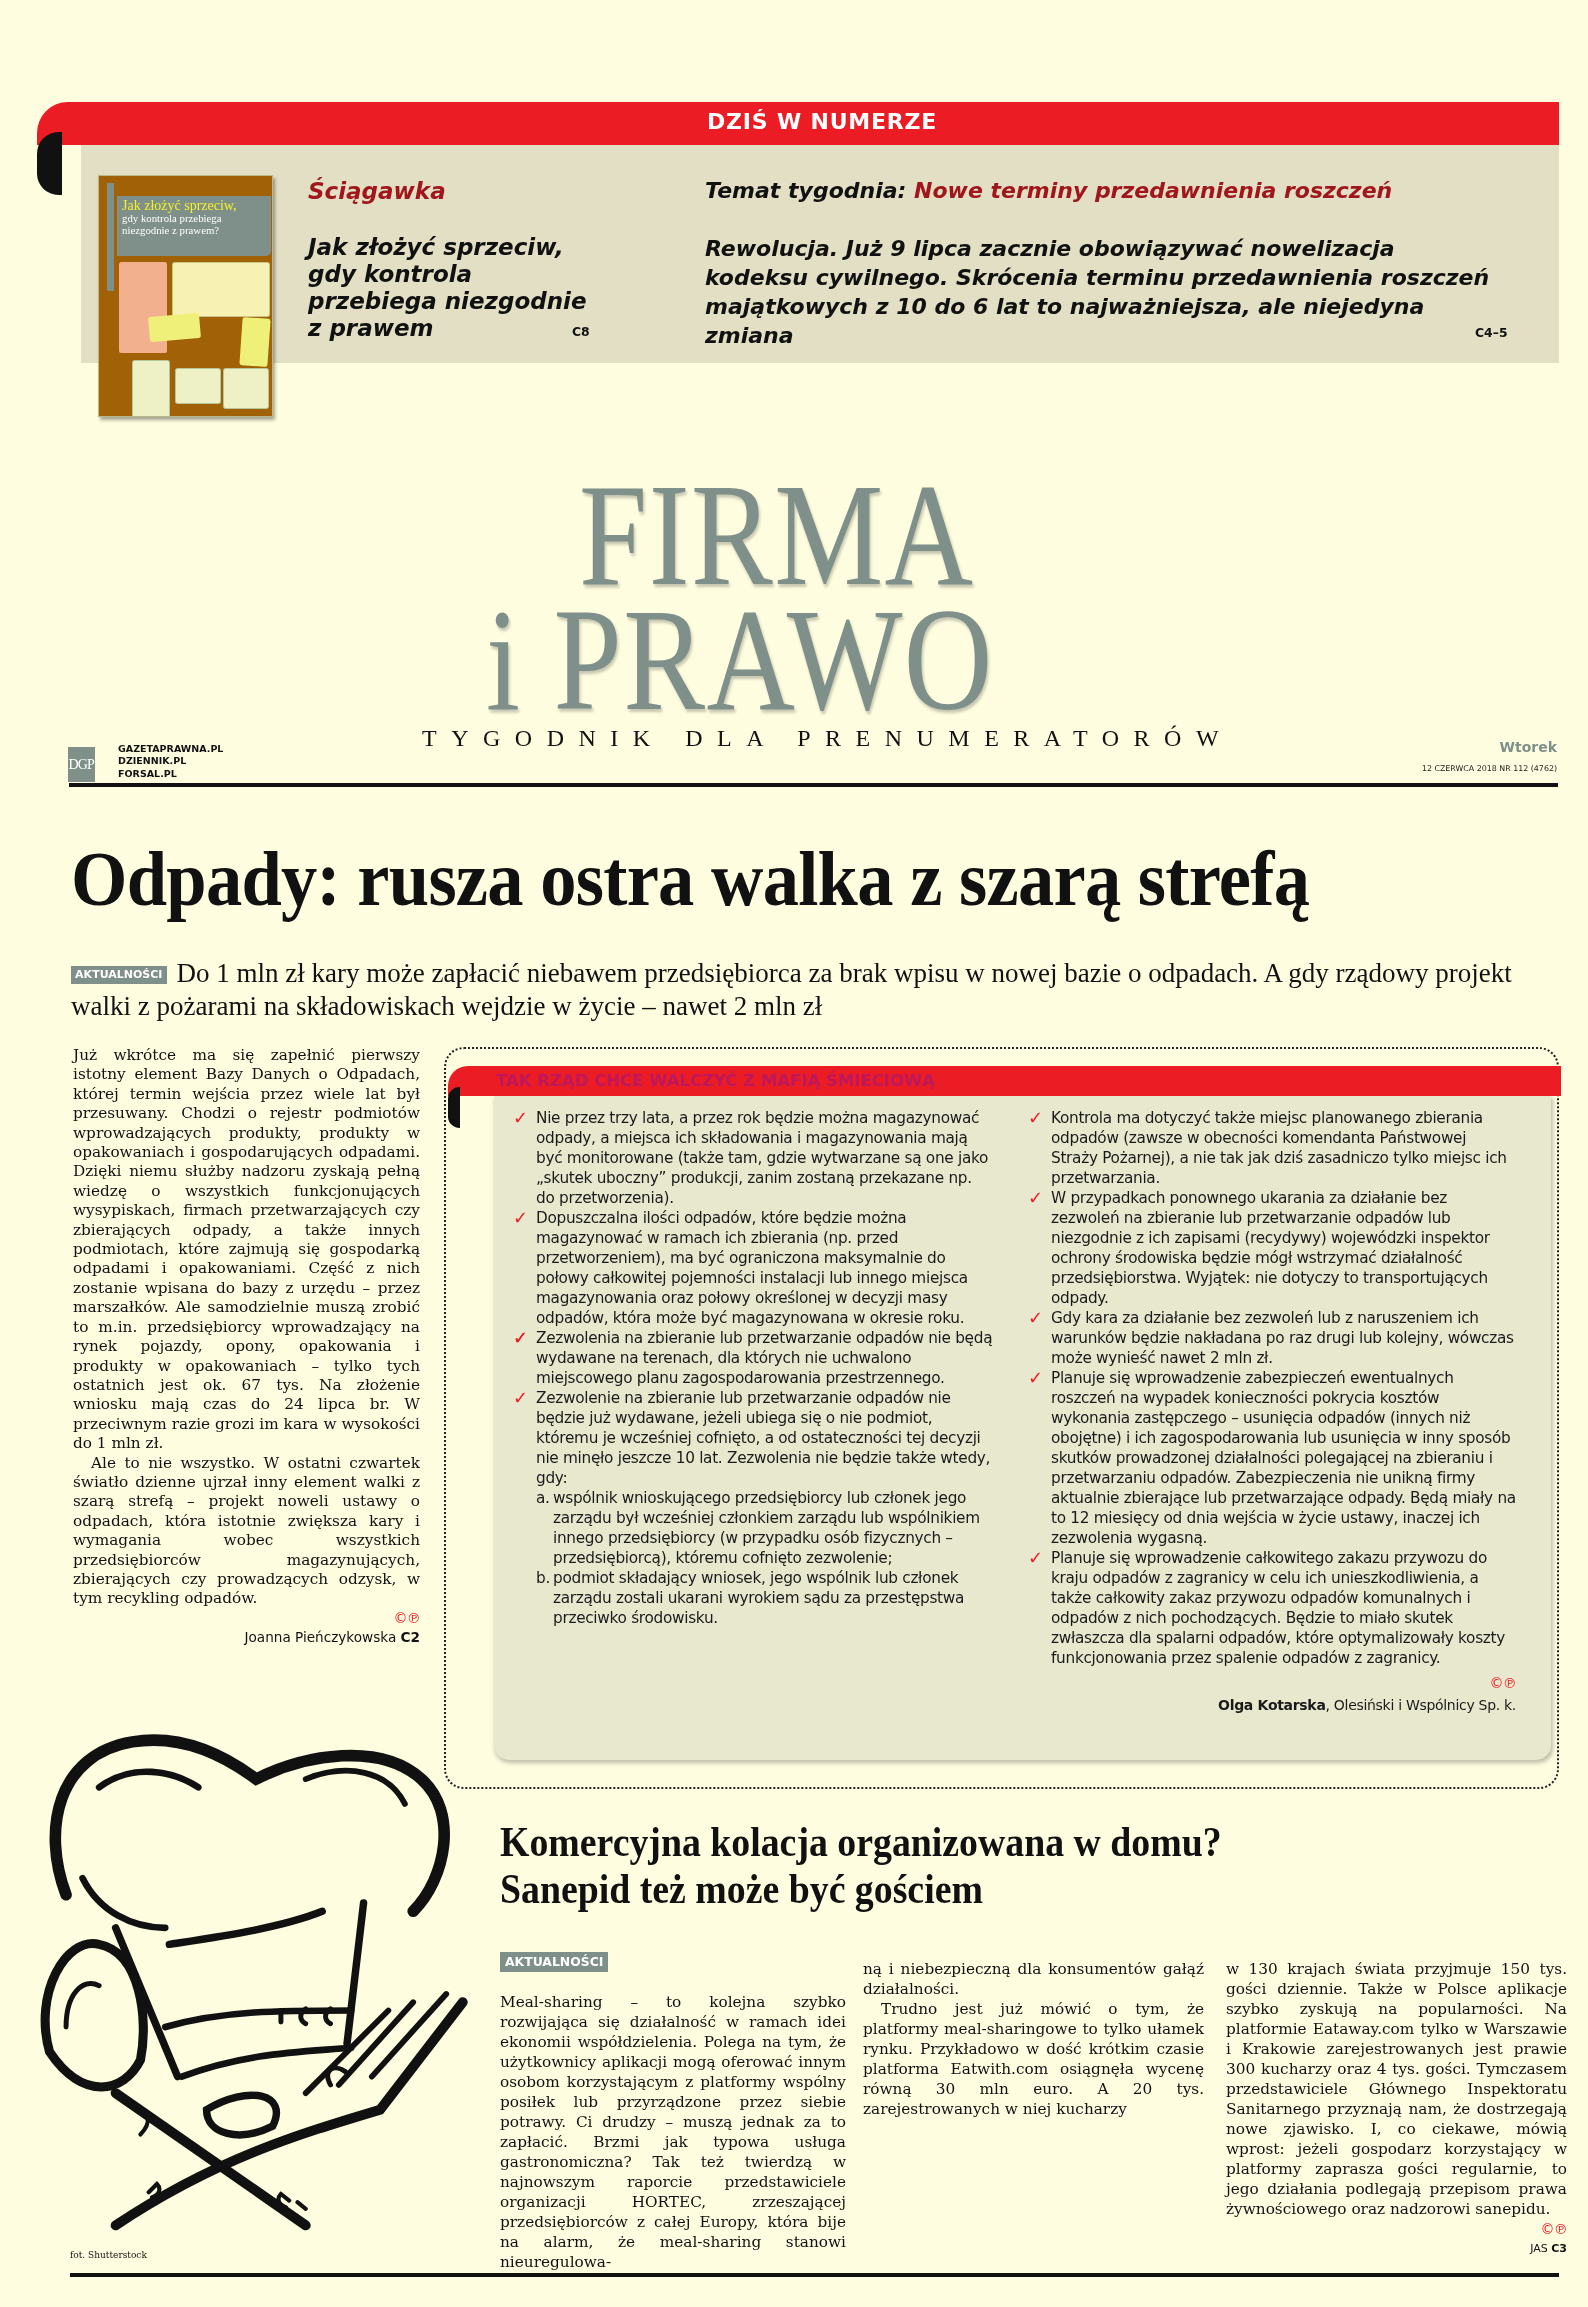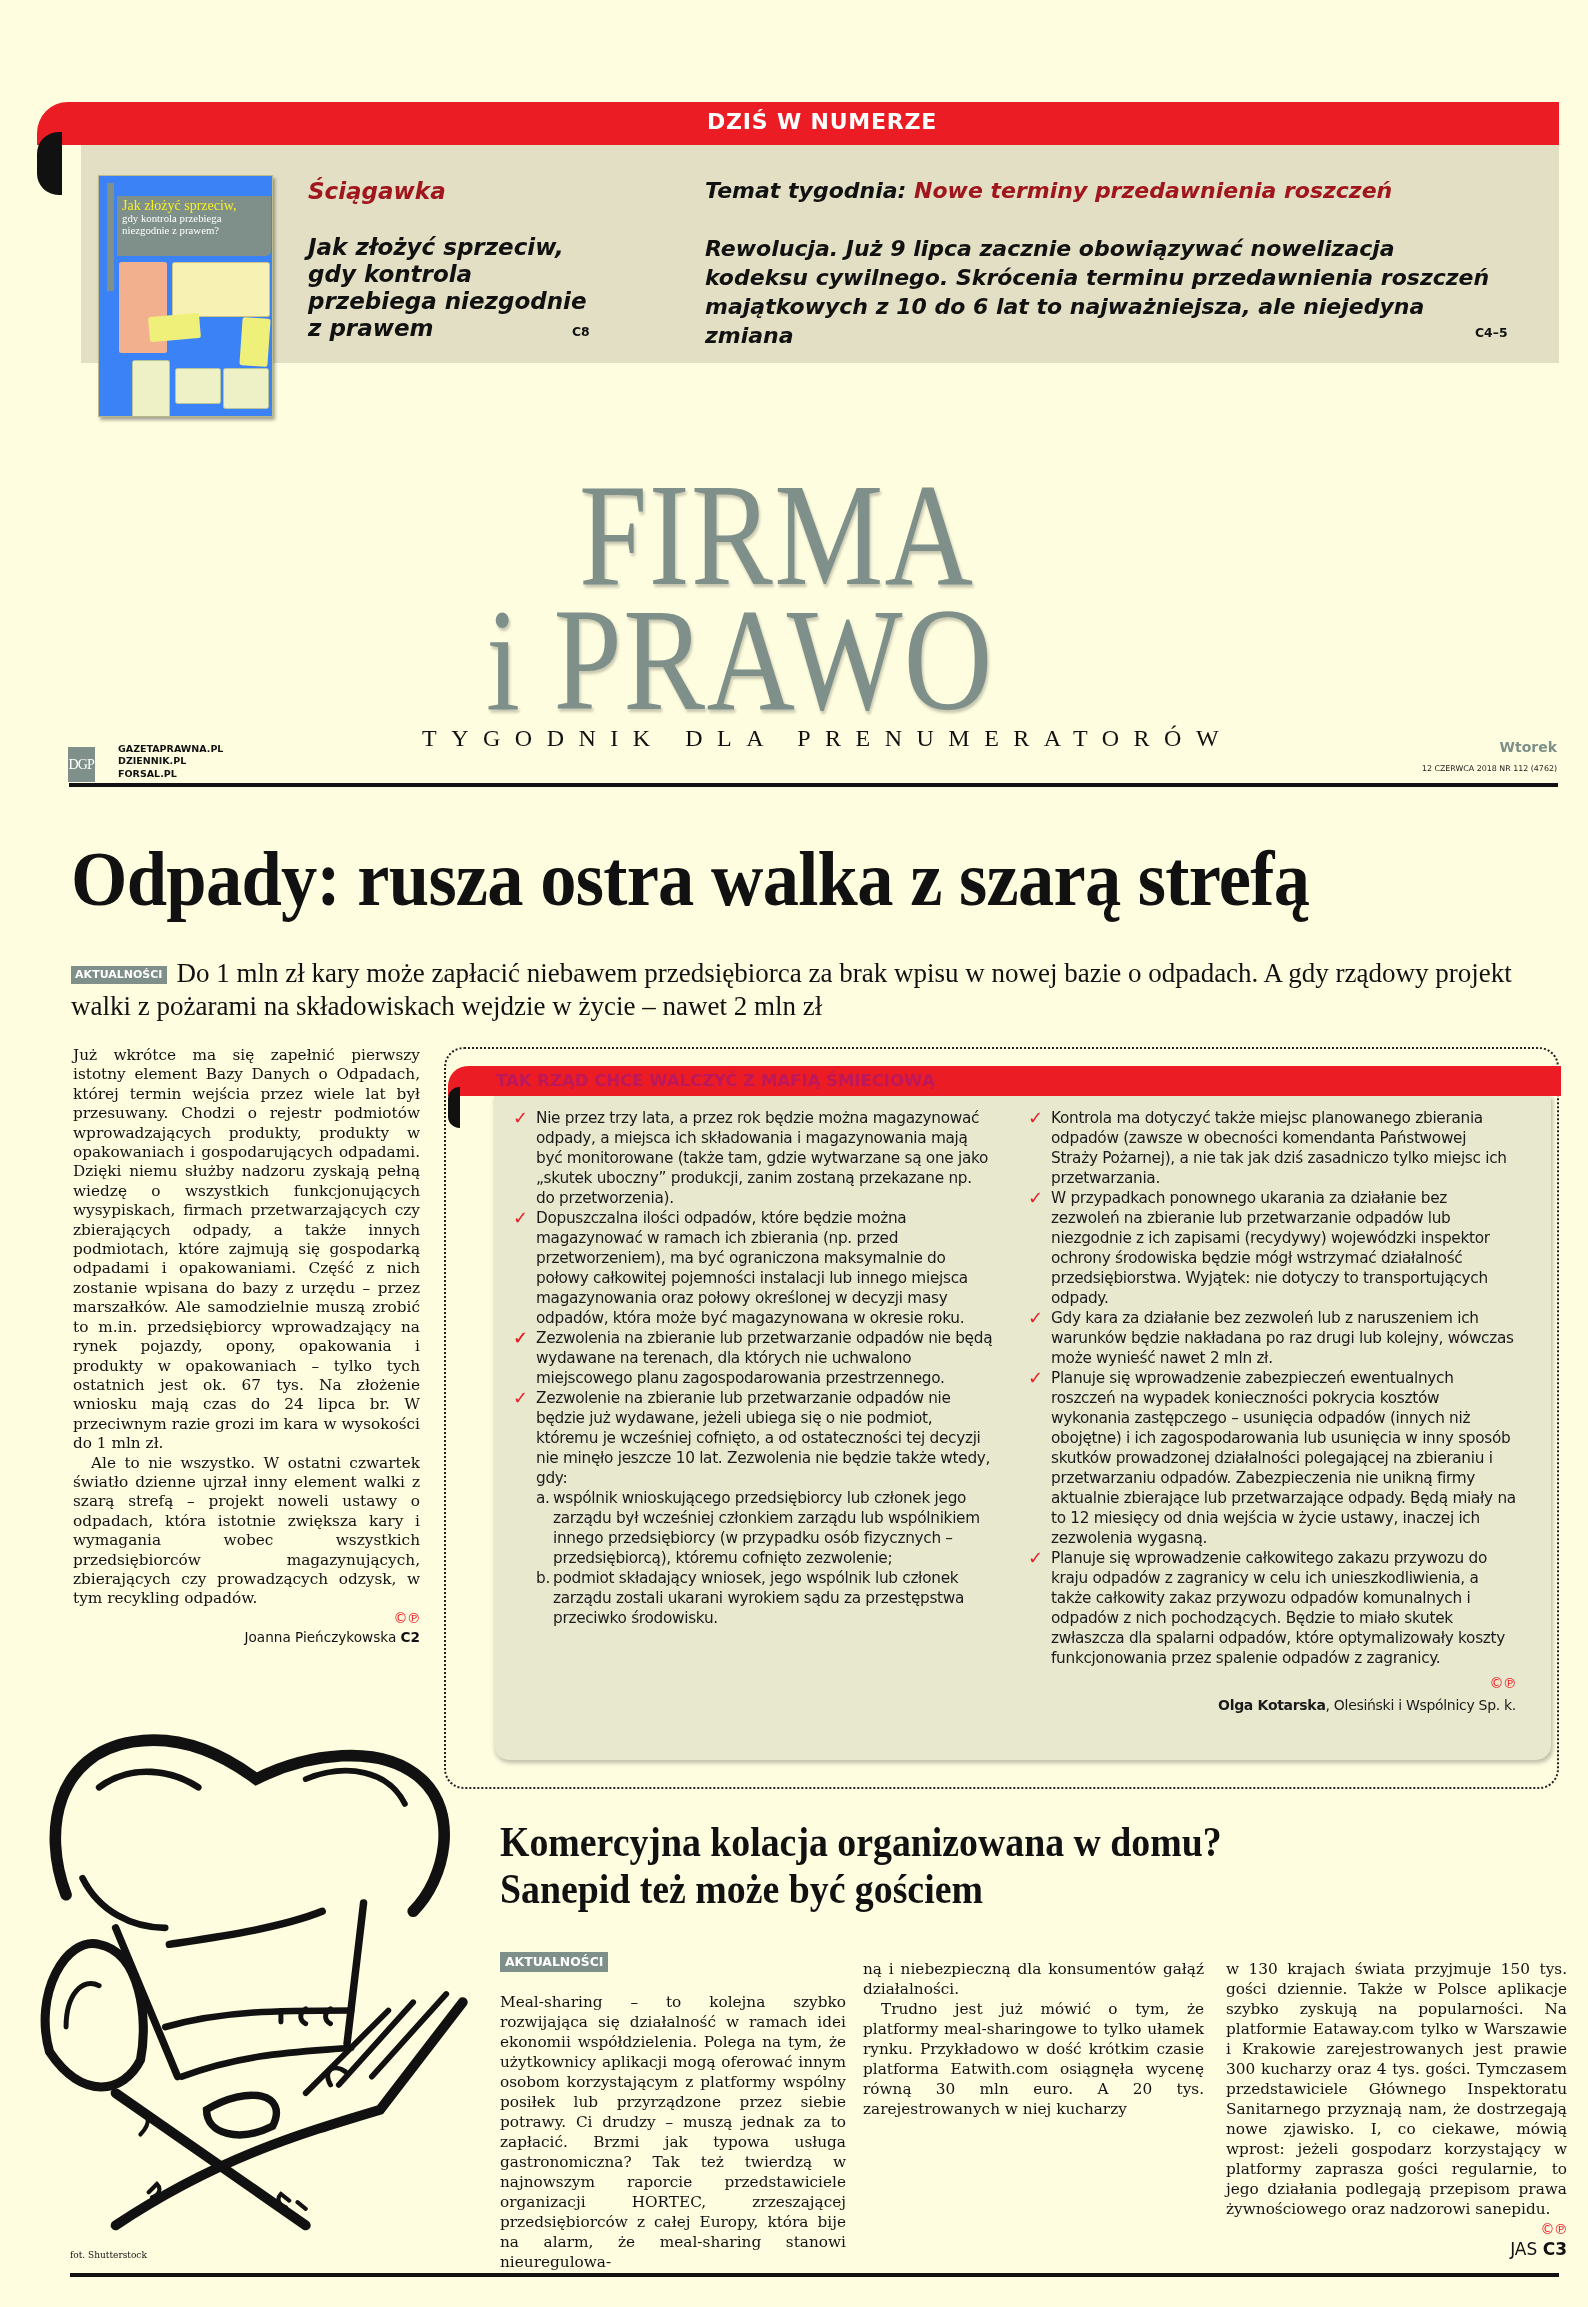--- a/index.html
+++ b/index.html
@@ -15,7 +15,7 @@
   .teaser-title { position: absolute; left: 670px; top: 6.6px; color: #fff; font-family: "DejaVu Sans", sans-serif;
                   font-weight: bold; font-size: 22px; letter-spacing: 0.8px; }
   .teaser-body { position: absolute; left: 44px; top: 43px; width: 1478px; height: 218px; background: #e2dfc4; }
-  .thumb { position: absolute; left: 98px; top: 175px; width: 175px; height: 242px; background: #3b82f6;
+  .thumb { position: absolute; left: 98px; top: 175px; width: 175px; height: 242px; background: #a16207;
            border: 0.8px solid #bcb98a; box-shadow: 1.7px 2.5px 3.3px rgba(0,0,0,.35); overflow: hidden; }
   .thumb-side { position: absolute; left: 8.3px; top: 6.6px; width: 6.6px; height: 108px; background: #7e9089; }
   .thumb-head { position: absolute; left: 18px; top: 20px; width: 154px; height: 60px; background: #7e9089;

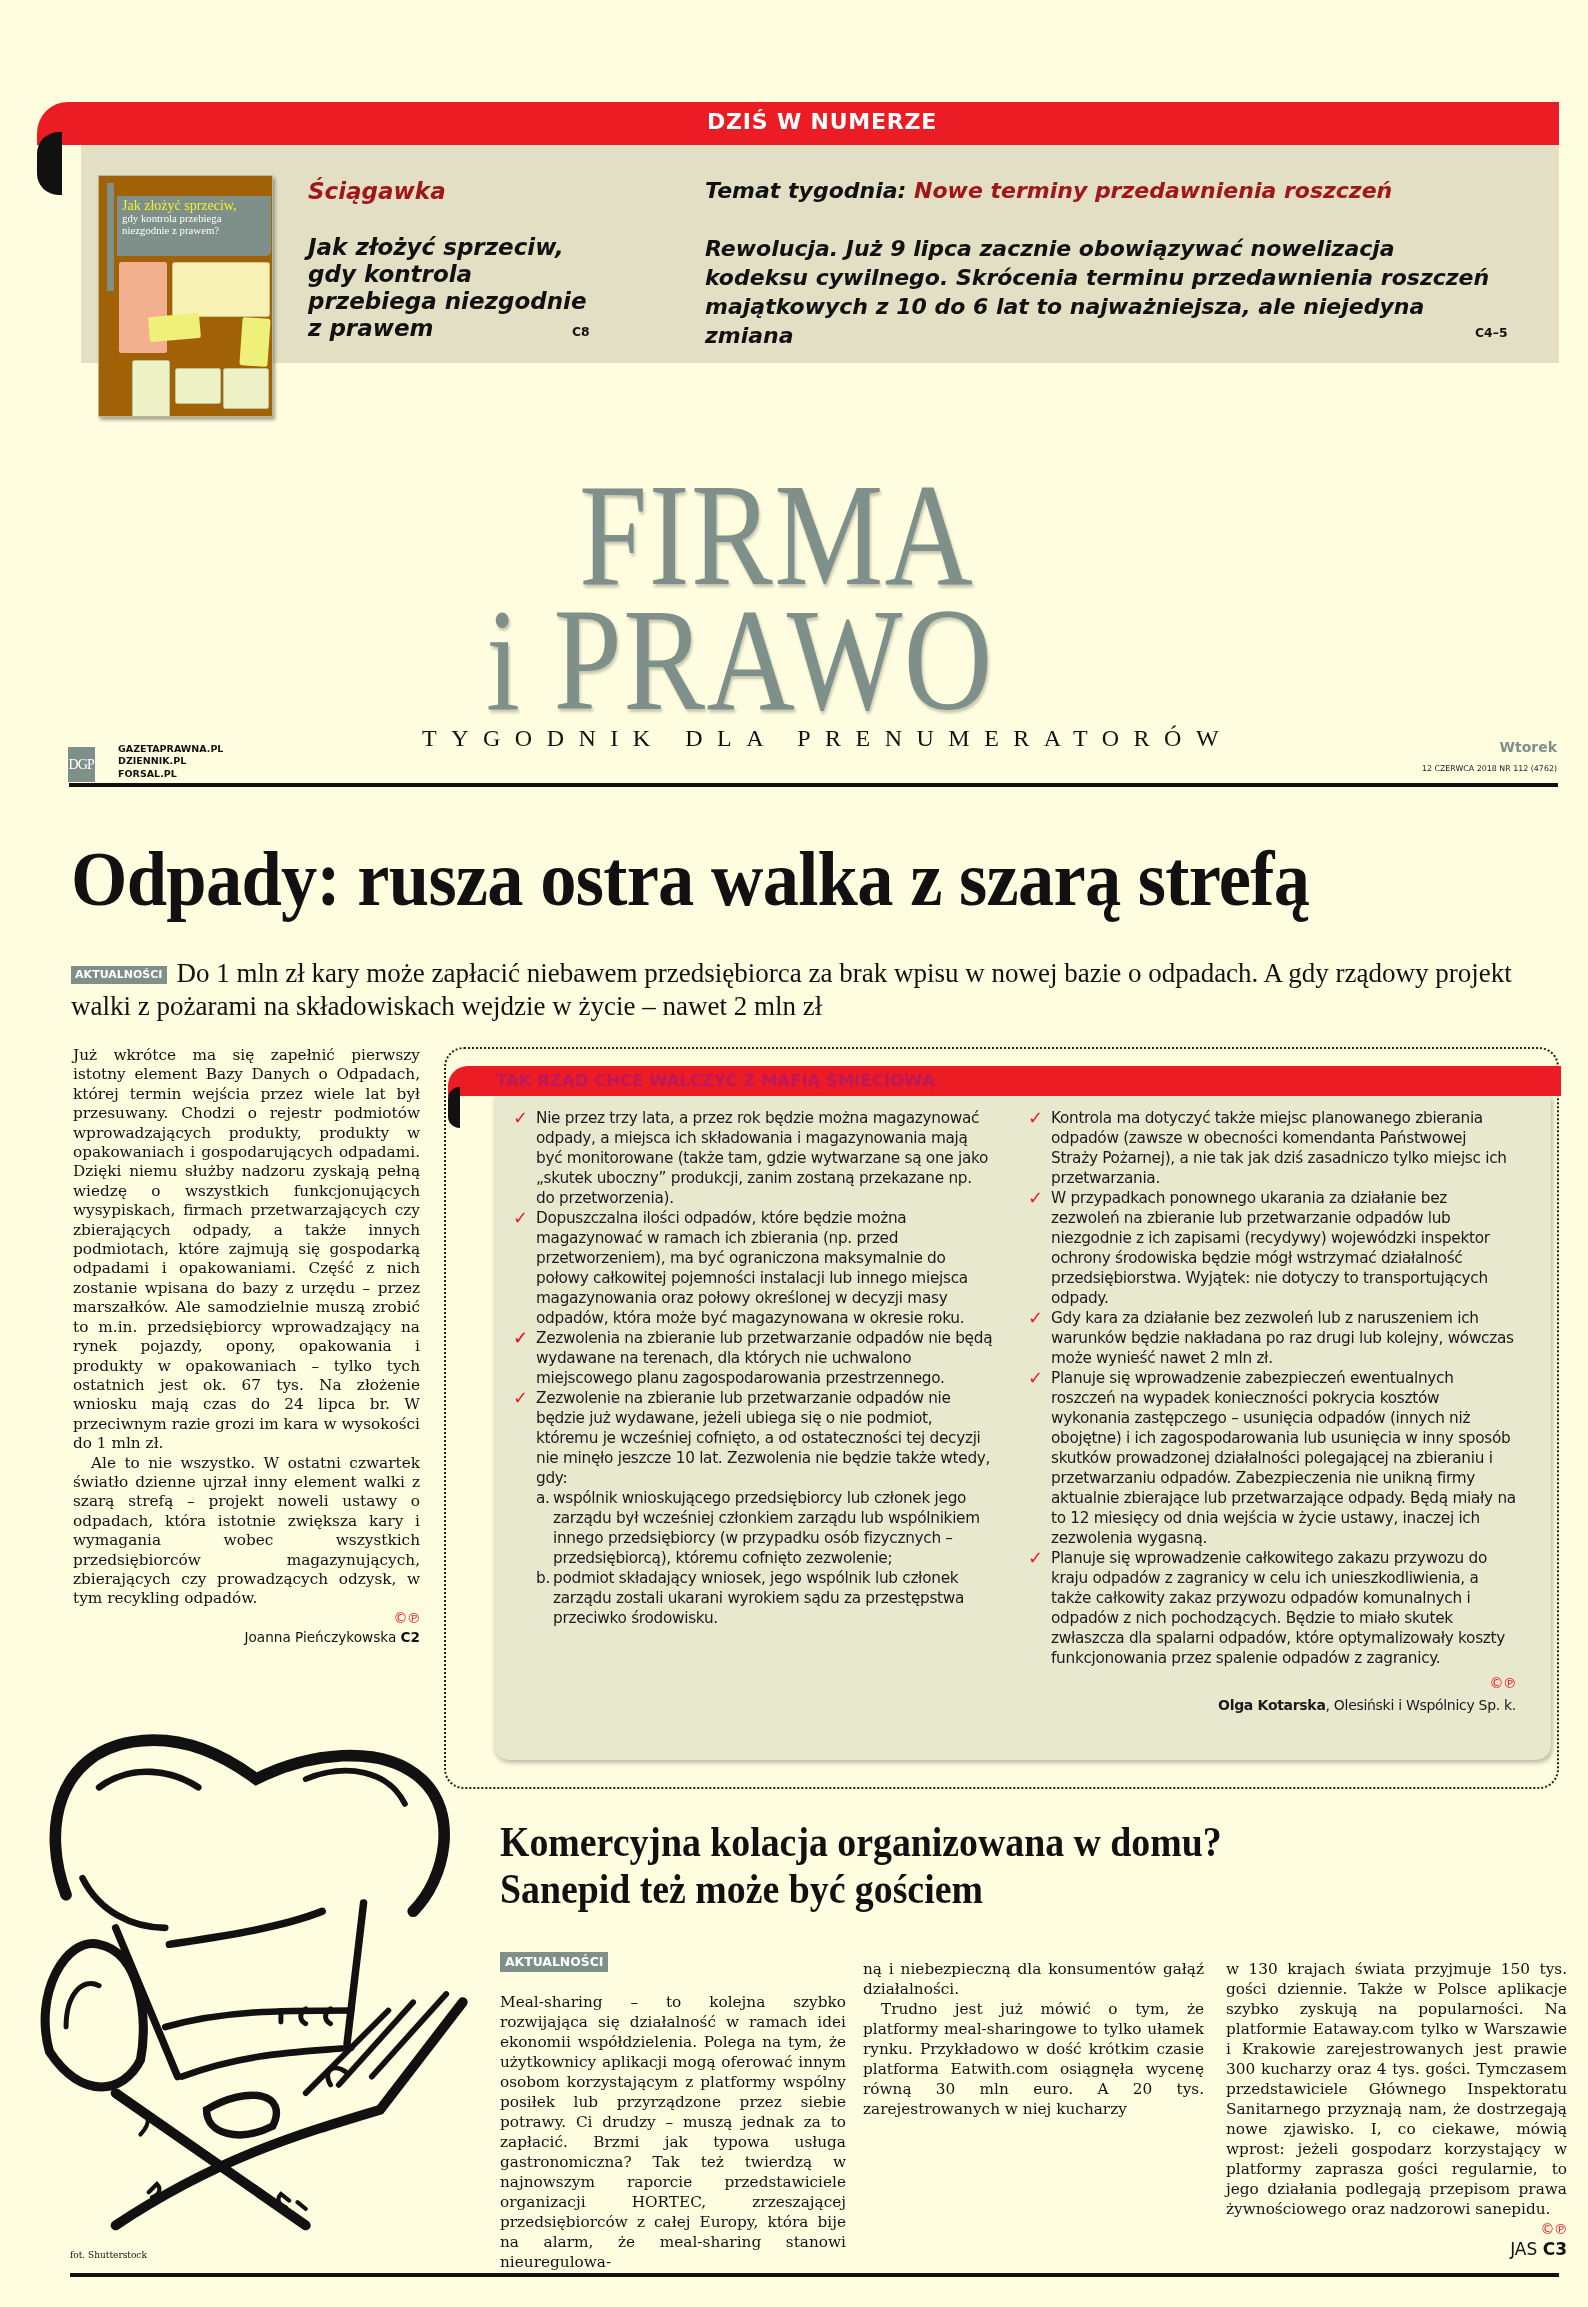--- a/index.html
+++ b/index.html
@@ -237,7 +237,7 @@
 <div class="col2" style="left:1226px;top:1959px;width:341px;">
   <p>w 130 krajach świata przyjmuje 150 tys. gości dziennie. Także w Polsce aplikacje szybko zyskują na popularności. Na platformie Eataway.com tylko w Warszawie i Krakowie zarejestrowanych jest prawie 300 kucharzy oraz 4 tys. gości. Tymczasem przedstawiciele Głównego Inspektoratu Sanitarnego przyznają nam, że dostrzegają nowe zjawisko. I, co ciekawe, mówią wprost: jeżeli gospodarz korzystający w platformy zaprasza gości regularnie, to jego działania podlegają przepisom prawa żywnościowego oraz nadzorowi sanepidu.</p>
   <div class="cp-line"><span class="cp">©℗</span></div>
-  <div style="text-align:right;font-family:'DejaVu Sans',sans-serif;font-size:17px;">
+  <div style="text-align:right;font-family:'DejaVu Sans',sans-serif;font-size:11px;">
     <span>JAS</span>
     <b>C3</b>
   </div>

